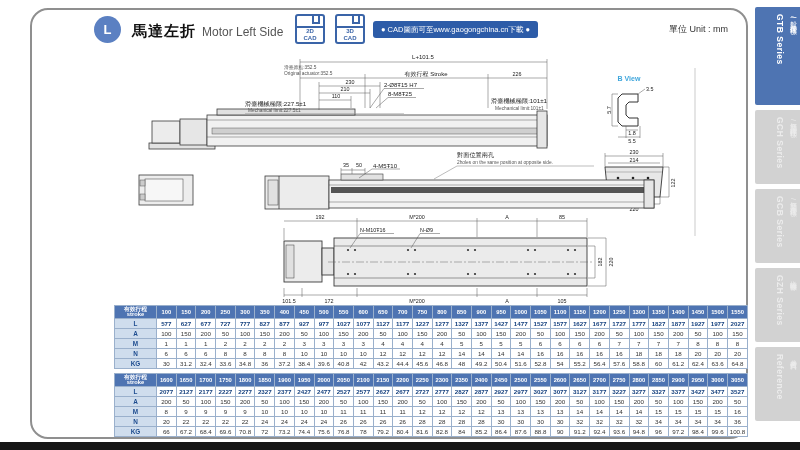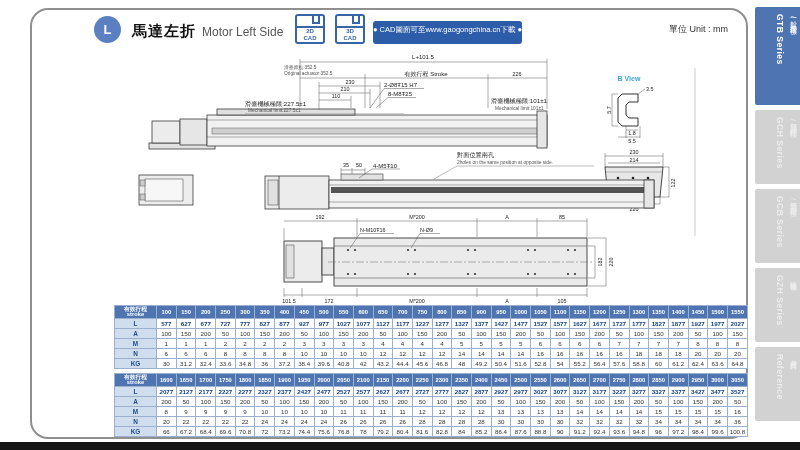--- a/index.html
+++ b/index.html
@@ -40,8 +40,8 @@
   .cad-btn .cad-label { position:absolute; bottom:1px; left:0; right:0; text-align:center;
     font-size:6px; line-height:6.5px; font-weight:bold; color:#3a64a8; }
   .cad1 { left:263px; } .cad2 { left:303px; }
-  .banner { position:absolute; left:341px; top:11px; height:23px; line-height:17px;
-    background:#2d5ca8; color:#fff; font-size:7.5px; padding:0 0; border-radius:3px;
+  .banner { position:absolute; left:341px; top:11px; height:17px; line-height:17px;
+    background:#2d5ca8; color:#fff; font-size:7.5px; padding:0 8px; border-radius:3px;
     white-space:nowrap; cursor:pointer; }
   .unit { position:absolute; right:18px; top:13px; font-size:9px; color:#333; }
 

